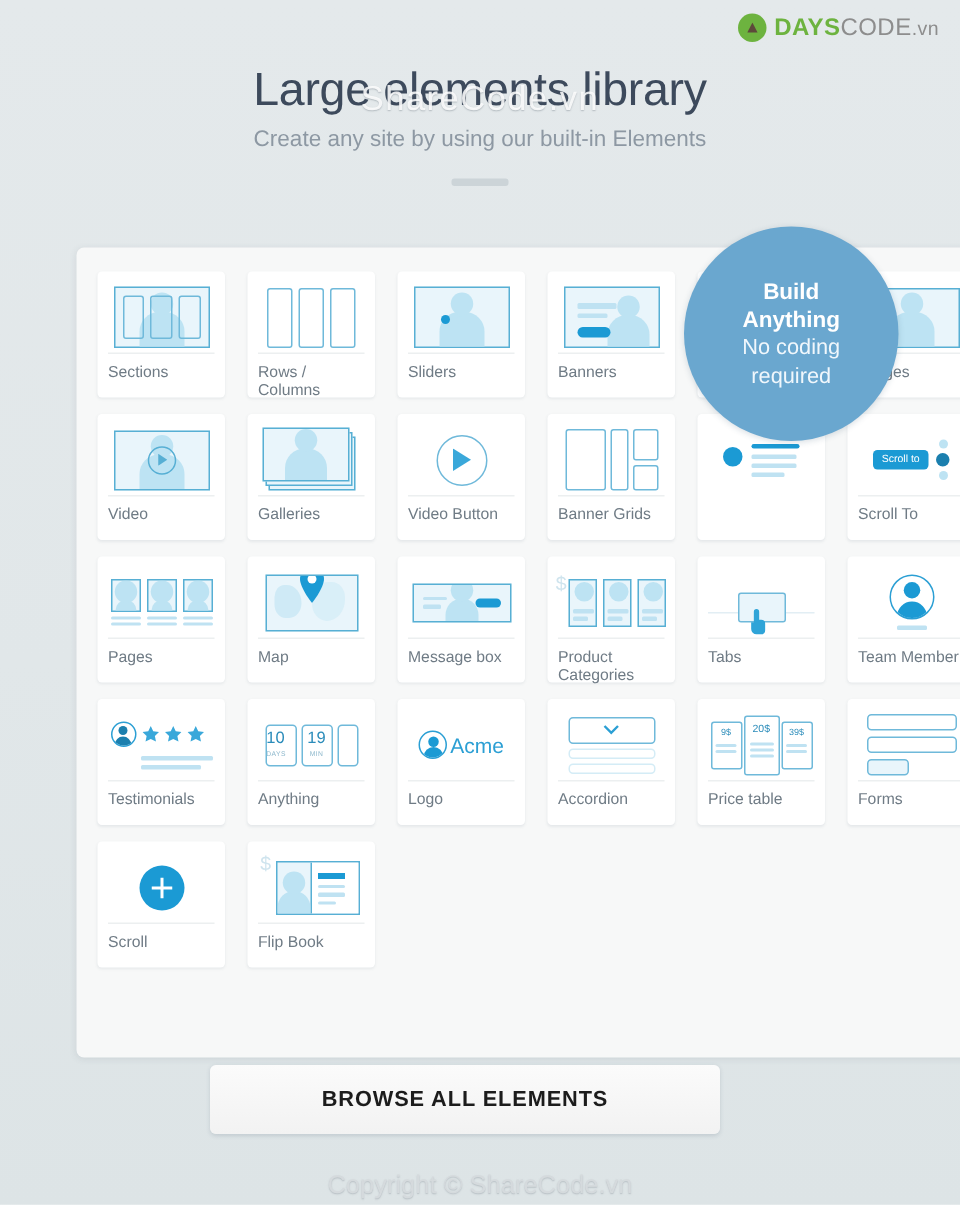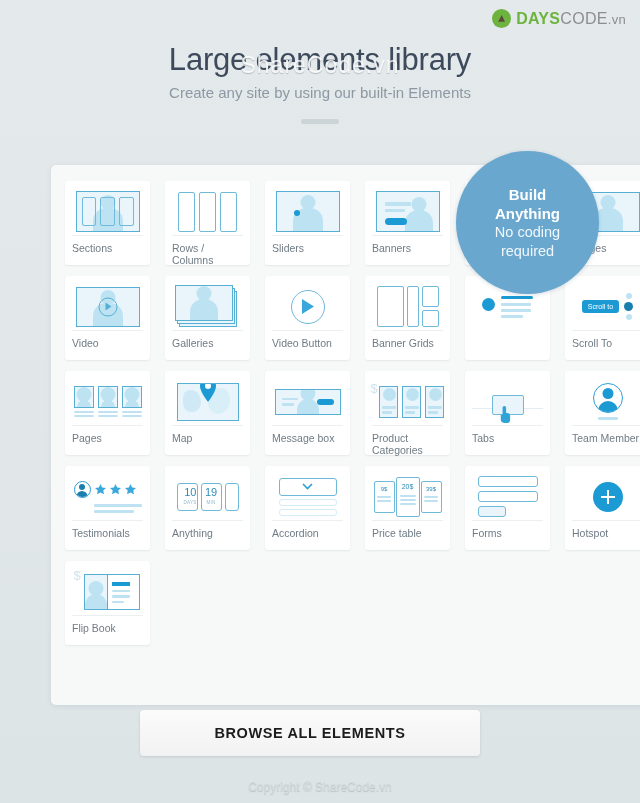--- a/index.html
+++ b/index.html
@@ -434,7 +434,7 @@
       <div class="card">
         <div class="card-art">
           <div style="display:flex;gap:3px">
-      <div class="outline" style="width:21px;height:28px;text-align:right;border-radius:3px;background:#fff">
+      <div class="outline" style="width:21px;height:28px;text-align:left;border-radius:3px;background:#fff">
         <div style="font-size:11px;color:#2b8cba;line-height:16px">10</div>
         <div style="font-size:4.5px;color:#8fb9cd;letter-spacing:.3px">DAYS</div>
             </div>

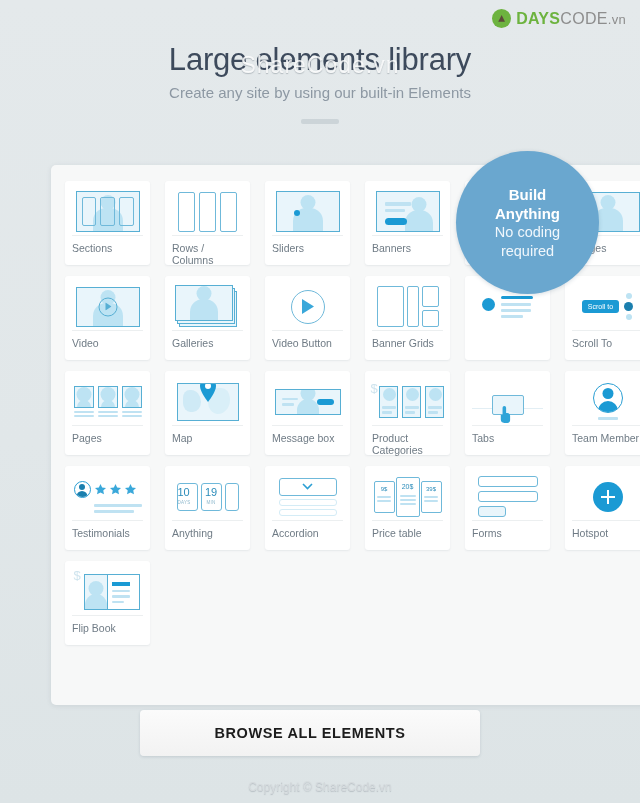--- a/index.html
+++ b/index.html
@@ -449,6 +449,18 @@
       </div>
       <div class="card">
         <div class="card-art">
+          <div style="display:flex;align-items:center;gap:2px">
+      <div style="width:19px;height:19px;border:1.5px solid #2b9fd4;border-radius:50%;position:relative;overflow:hidden;background:#fff">
+        <div style="position:absolute;left:50%;top:3px;transform:translateX(-50%);width:7px;height:7px;border-radius:50%;background:#1b9ad4"></div>
+        <div style="position:absolute;left:50%;bottom:-2px;transform:translateX(-50%);width:13px;height:9px;border-radius:7px 7px 0 0;background:#1b9ad4"></div>
+            </div>
+      <span style="font-size:14px;color:#2b9fd4">Acme</span>
+          </div>
+        </div>
+        <div class="card-label">Logo</div>
+      </div>
+      <div class="card">
+        <div class="card-art">
           <div>
       <div class="outline" style="width:58px;height:18px;border-radius:3px;display:flex;align-items:center;justify-content:center">
         <svg width="11" height="7" viewBox="0 0 11 7">

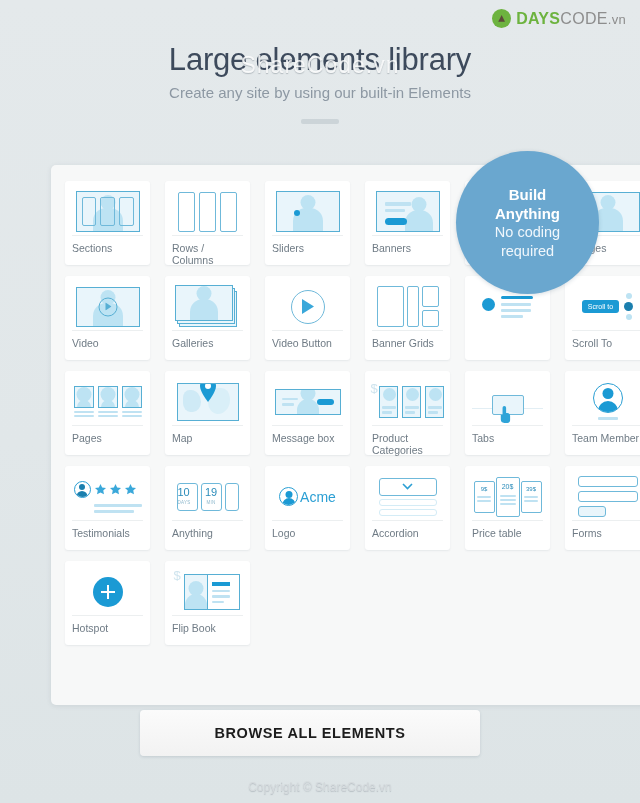--- a/index.html
+++ b/index.html
@@ -514,7 +514,7 @@
             </svg>
           </div>
         </div>
-        <div class="card-label">Hotspot</div>
+        <div class="card-label">Scroll</div>
       </div>
       <div class="card">
         <div class="card-art">

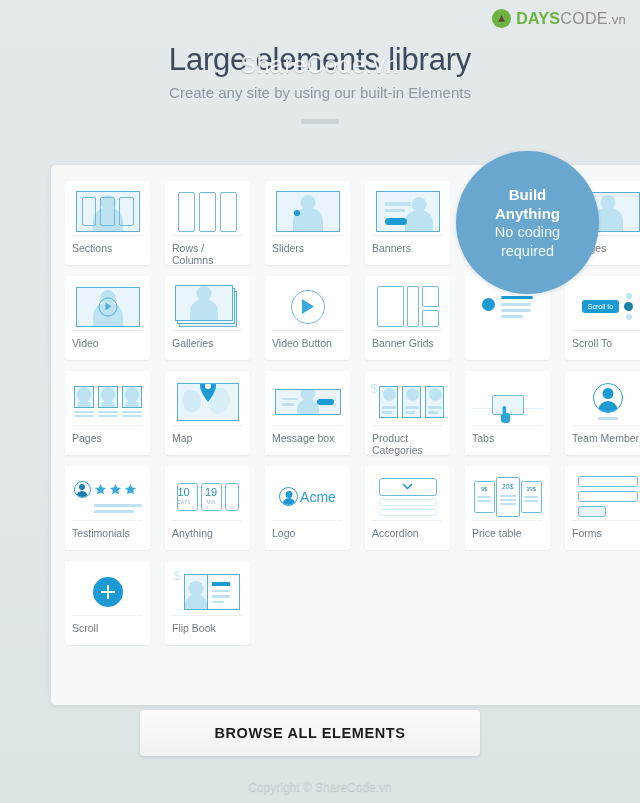--- a/index.html
+++ b/index.html
@@ -140,7 +140,7 @@
   .wm-foot {
     position: absolute; left: 0; right: 0; top: 780px;
     text-align: center;
-    font-size: 12px; color: #d5dadd;
+    font-size: 17px; color: #d5dadd;
     text-shadow: 0 1px 1px rgba(150,158,165,.55);
     pointer-events: none;
   }

